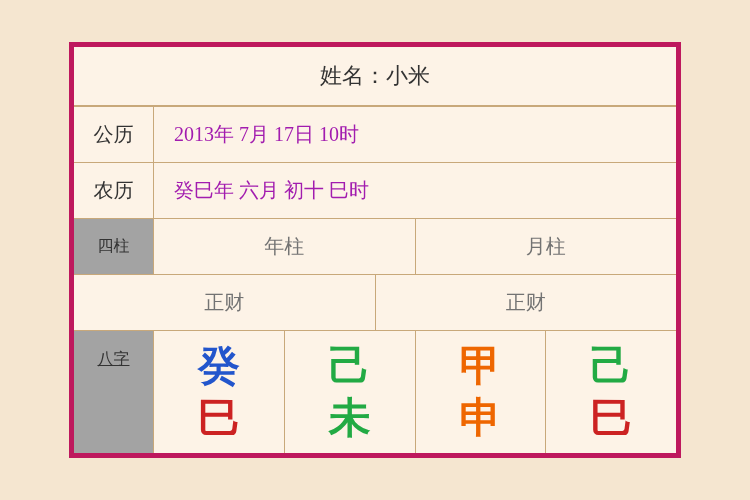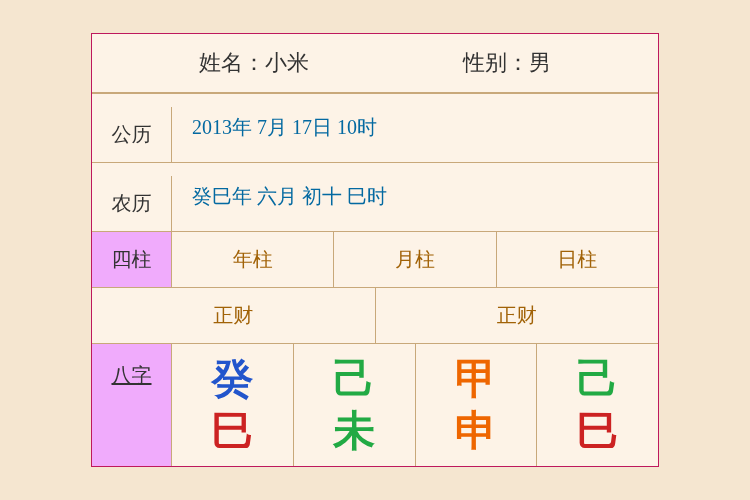--- a/index.html
+++ b/index.html
@@ -13,9 +13,9 @@
       justify-content: center;
     }
     .container {
-      width: 568px;
+      width: 612px;
       background: #fdf3e7;
-      border: 1px solid #be185d;
+      border: 5px solid #be185d;
     }
     .header-row {
       display: flex;

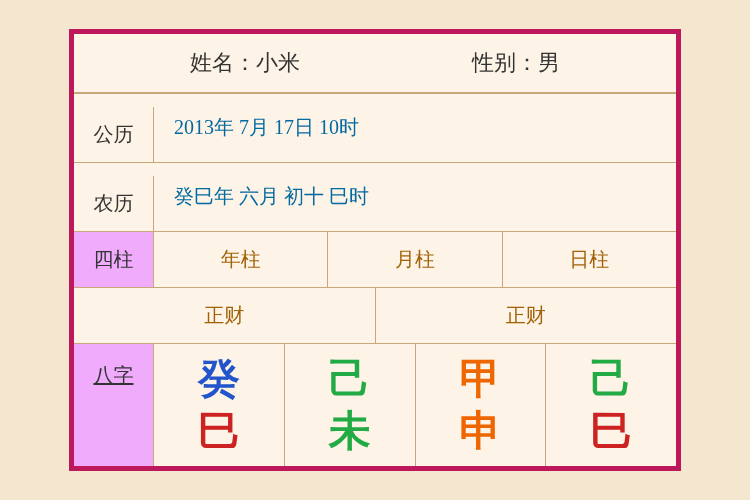--- a/index.html
+++ b/index.html
@@ -128,7 +128,6 @@
 
   <div class="header-row">
     <span>姓名：小米</span>
-    <span>性别：男</span>
   </div>
 
   <div class="info-row">

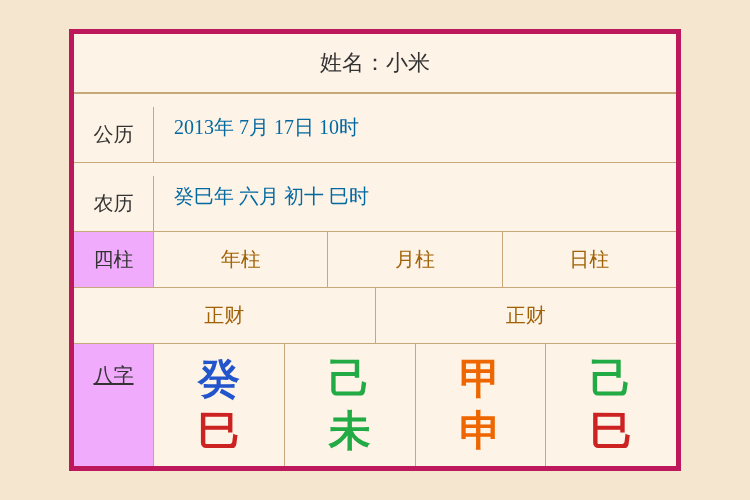--- a/index.html
+++ b/index.html
@@ -41,7 +41,6 @@
       border-right: 1.5px solid #c8a87a;
       padding: 14px 8px;
       background: #fdf3e7;
-      margin-top: 13px;
     }
     .value-cell {
       flex: 1;

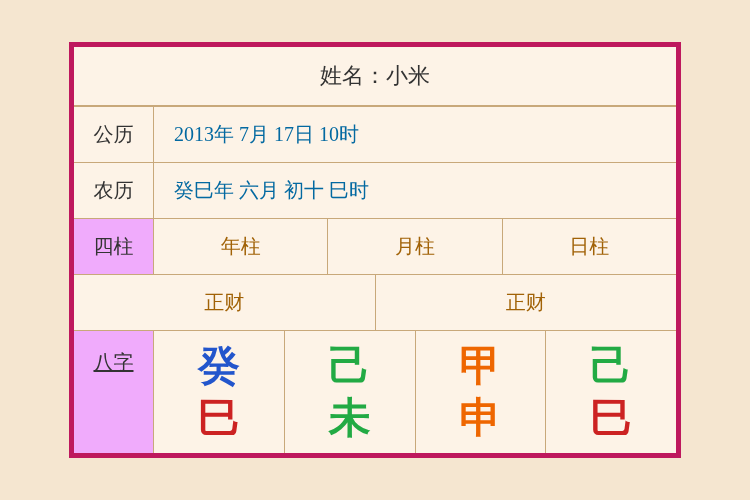--- a/index.html
+++ b/index.html
@@ -48,7 +48,7 @@
       align-items: center;
       padding: 14px 20px;
       font-size: 20px;
-      color: #0369a1;
+      color: #a21caf;
     }
     .grid-row {
       display: flex;

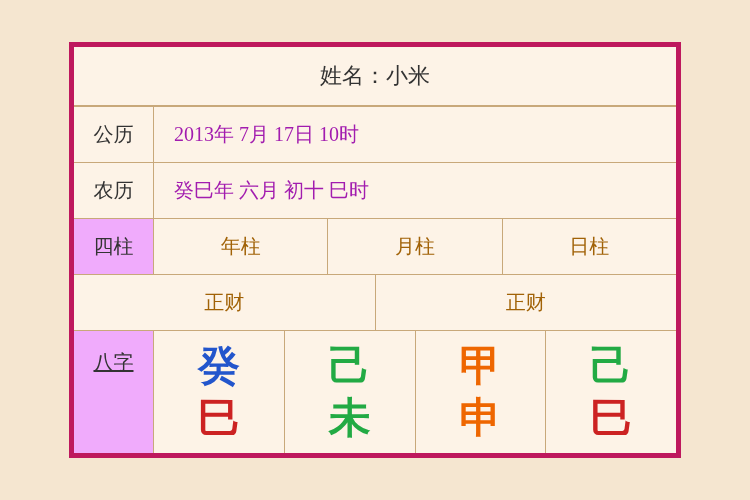--- a/index.html
+++ b/index.html
@@ -63,11 +63,11 @@
       display: flex;
       align-items: center;
       justify-content: center;
-      font-size: 20px;
+      font-size: 16px;
       color: #333;
       border-right: 1.5px solid #c8a87a;
       padding: 14px 8px;
-      background: #f0abfc;
+      background: #a3a3a3;
     }
     .grid-cols {
       flex: 1;

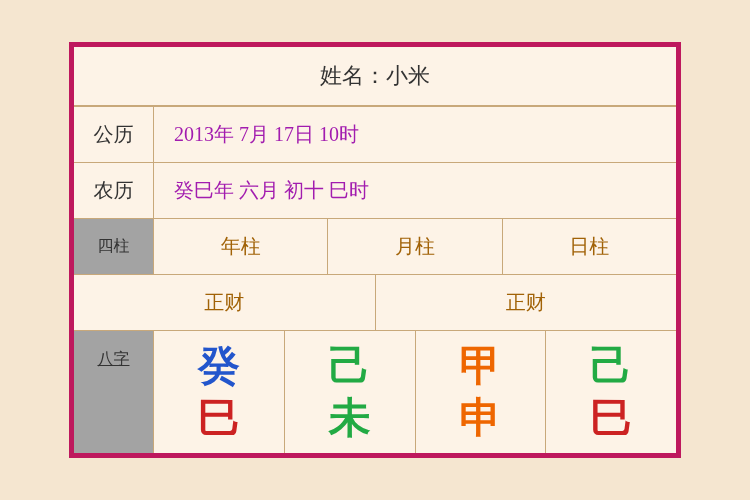--- a/index.html
+++ b/index.html
@@ -80,7 +80,7 @@
       justify-content: center;
       padding: 14px 8px;
       font-size: 20px;
-      color: #a16207;
+      color: #737373;
       border-right: 1.5px solid #c8a87a;
       text-align: center;
     }

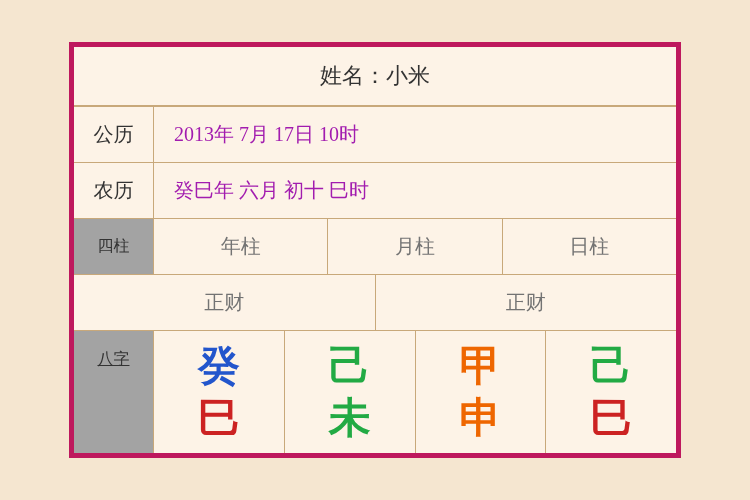--- a/index.html
+++ b/index.html
@@ -144,7 +144,6 @@
     <div class="grid-cols">
       <div class="grid-col">年柱</div>
       <div class="grid-col">月柱</div>
-      <div class="grid-col">日柱</div>
     </div>
   </div>
 

